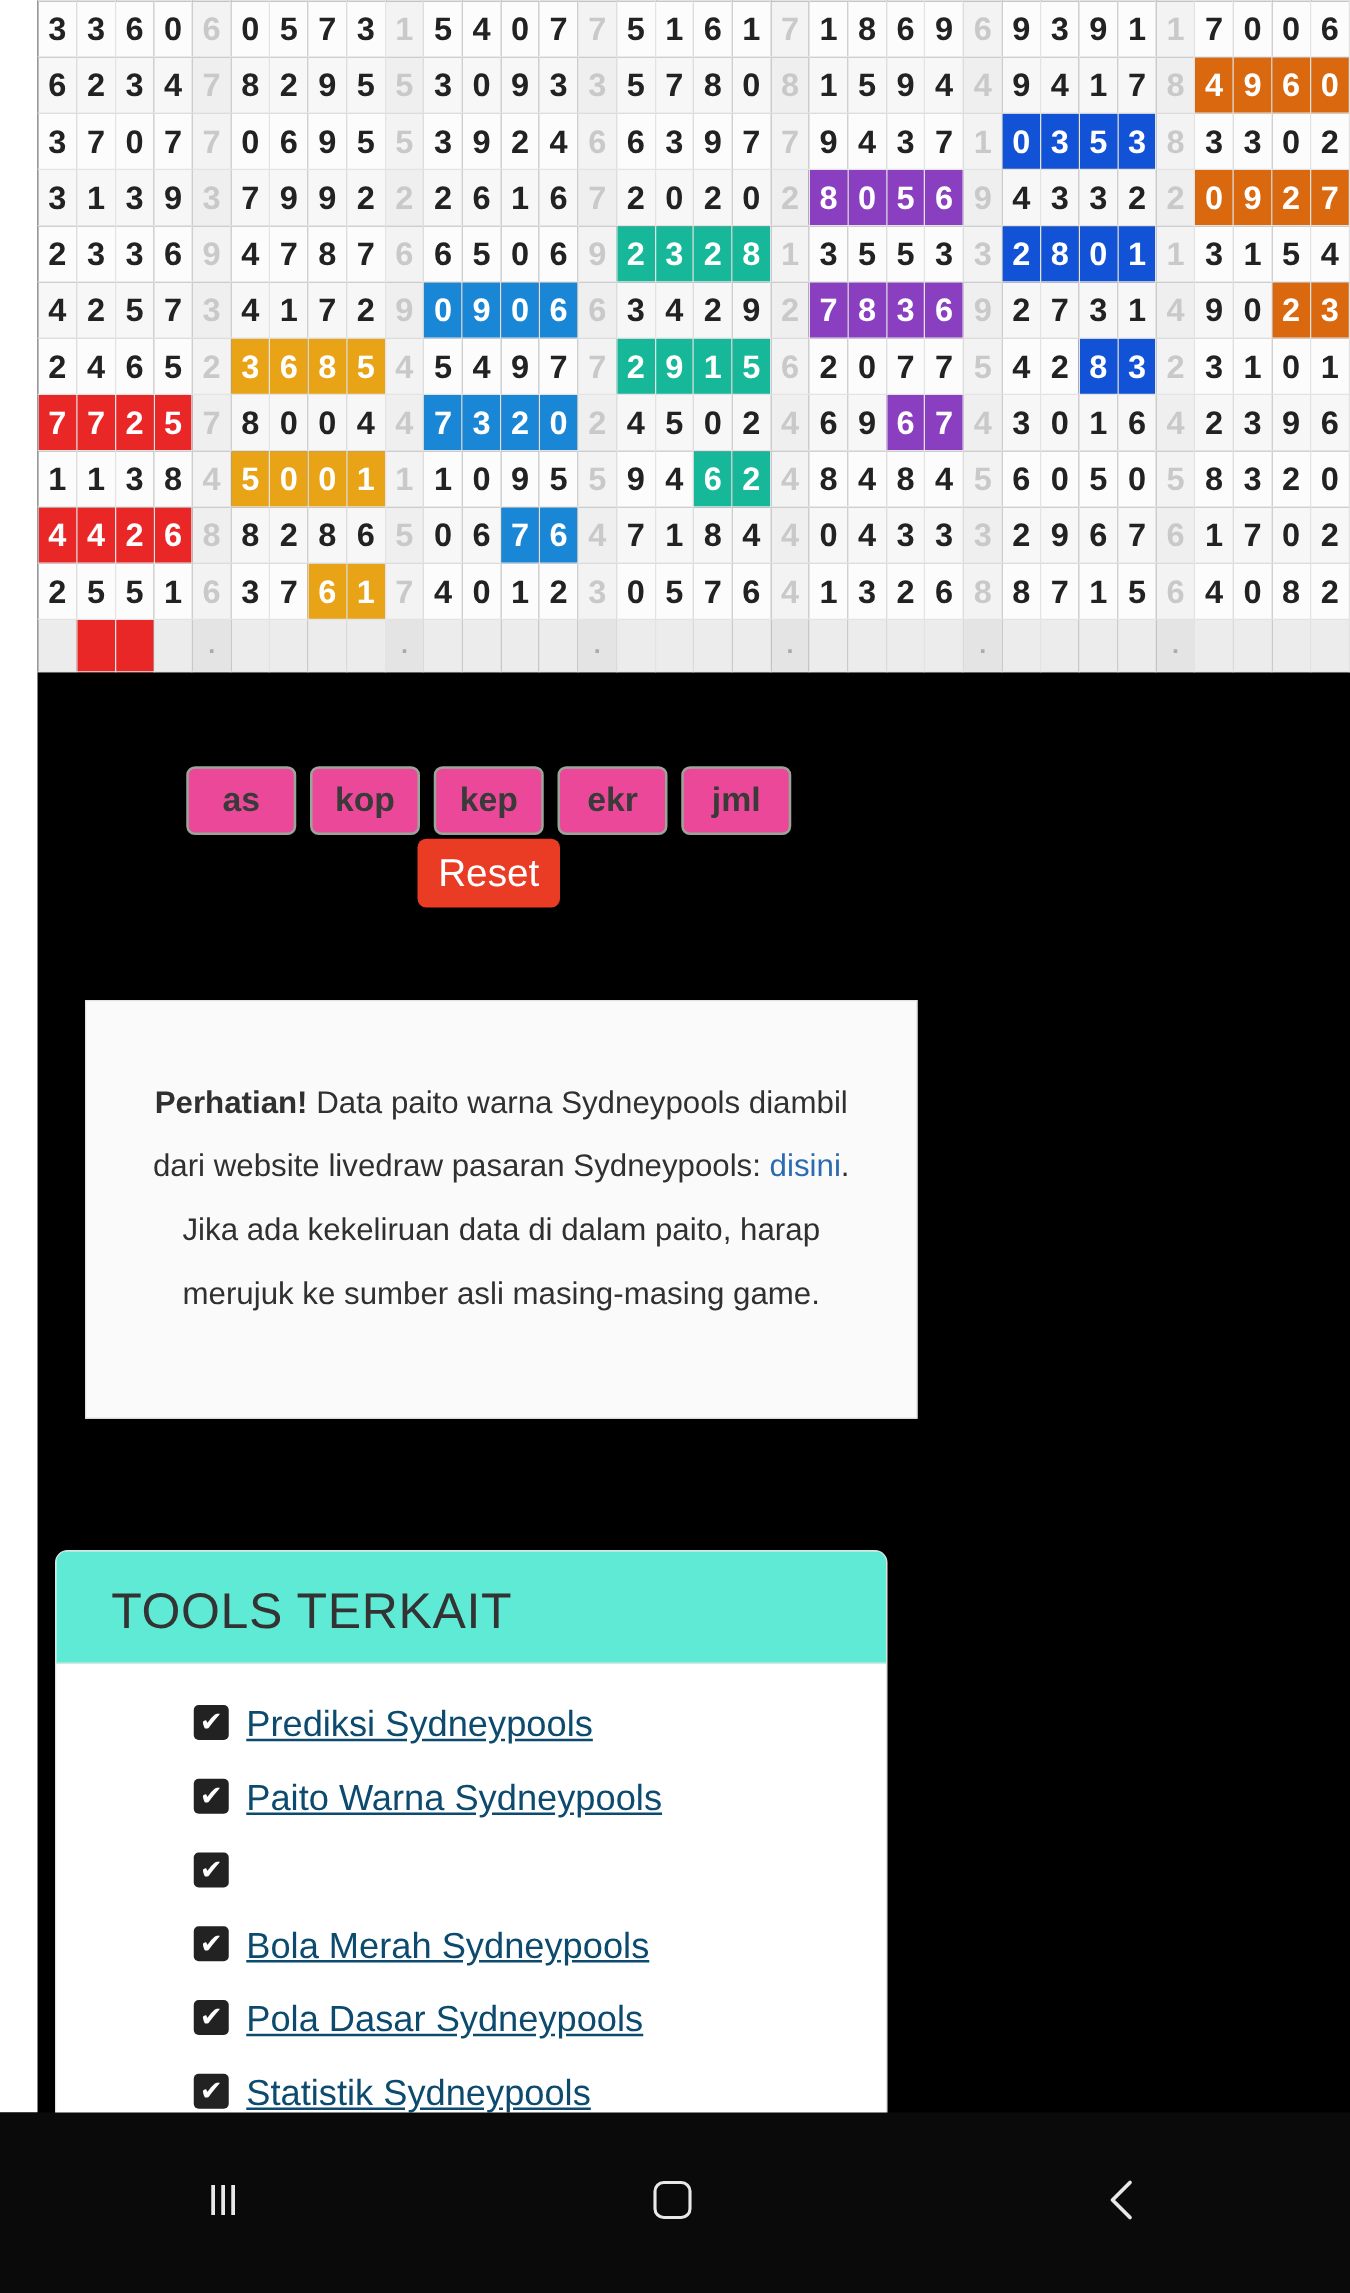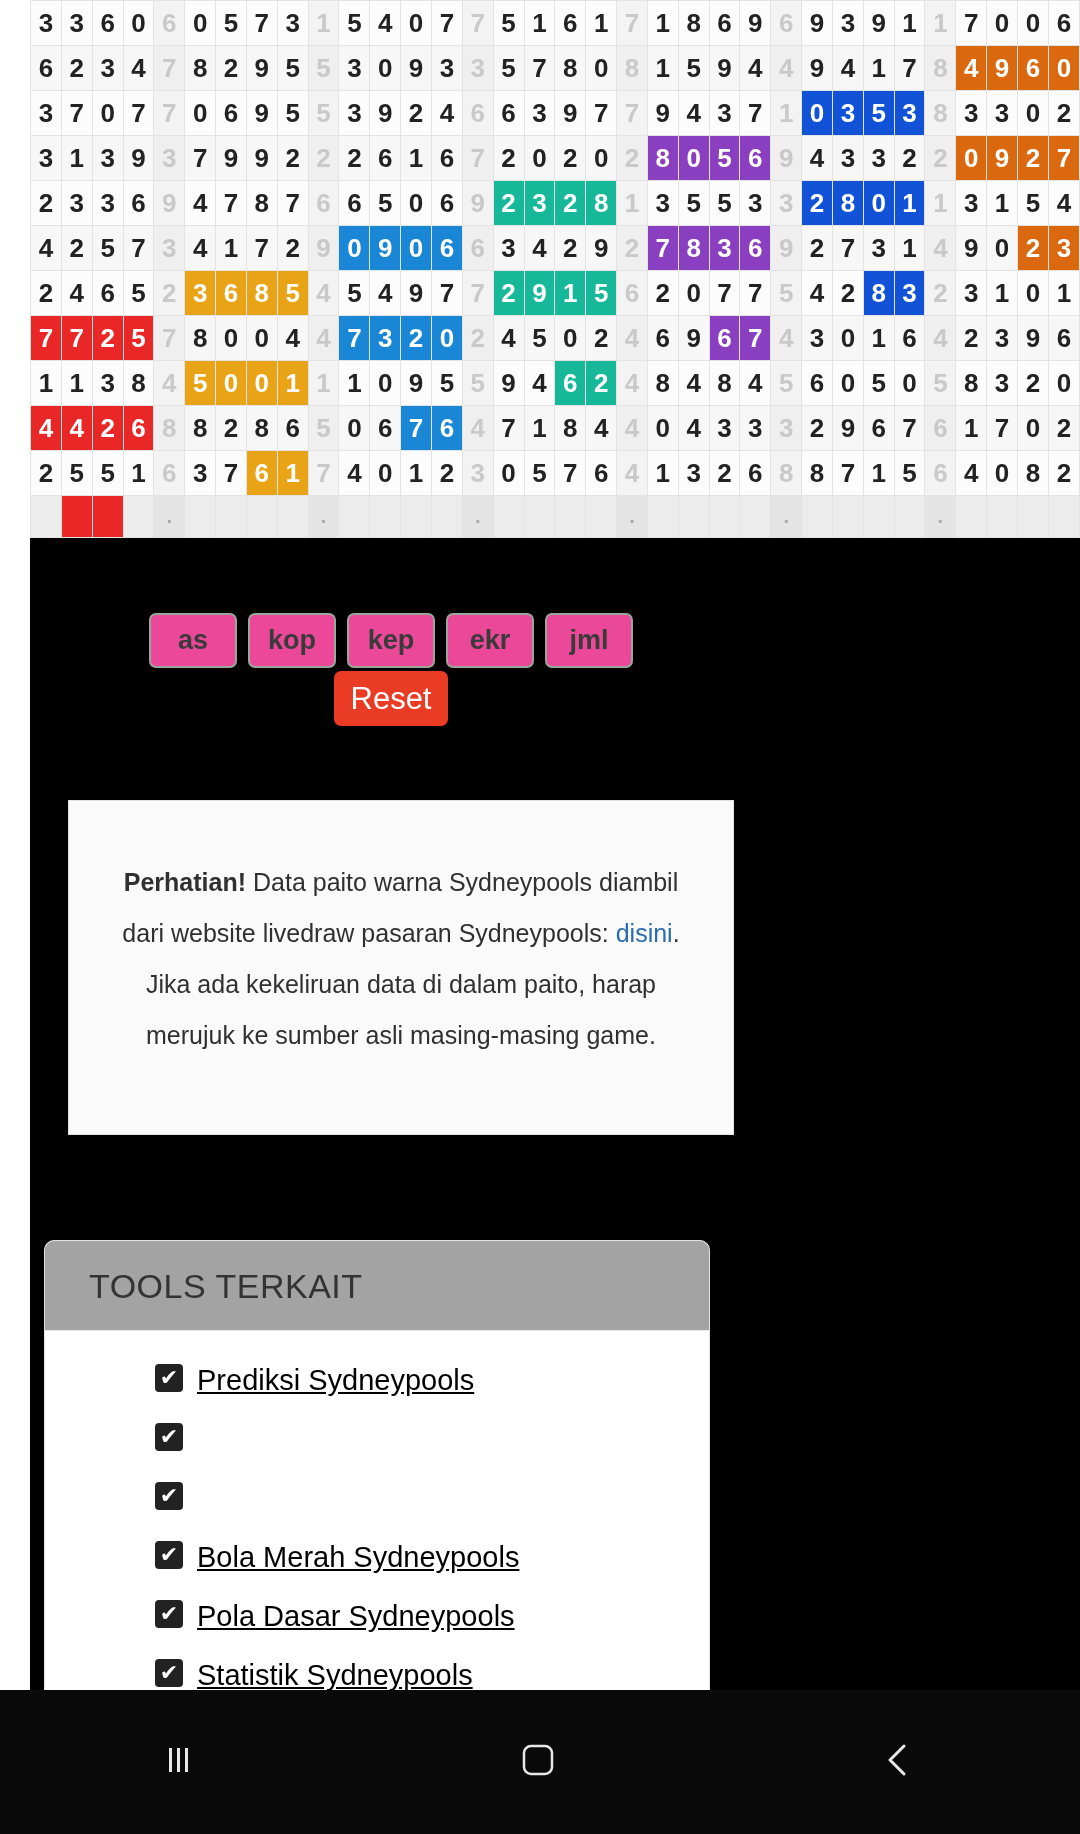--- a/index.html
+++ b/index.html
@@ -136,9 +136,9 @@
   }
   .tools-head {
     height: 90px;
-    background: #a3a3a3;
+    background: #5eead4;
     border-bottom: 1px solid #e7e7e7;
-    font-size: 34px;
+    font-size: 40px;
     color: #333;
     letter-spacing: .5px;
     padding: 26px 0 0 44px;

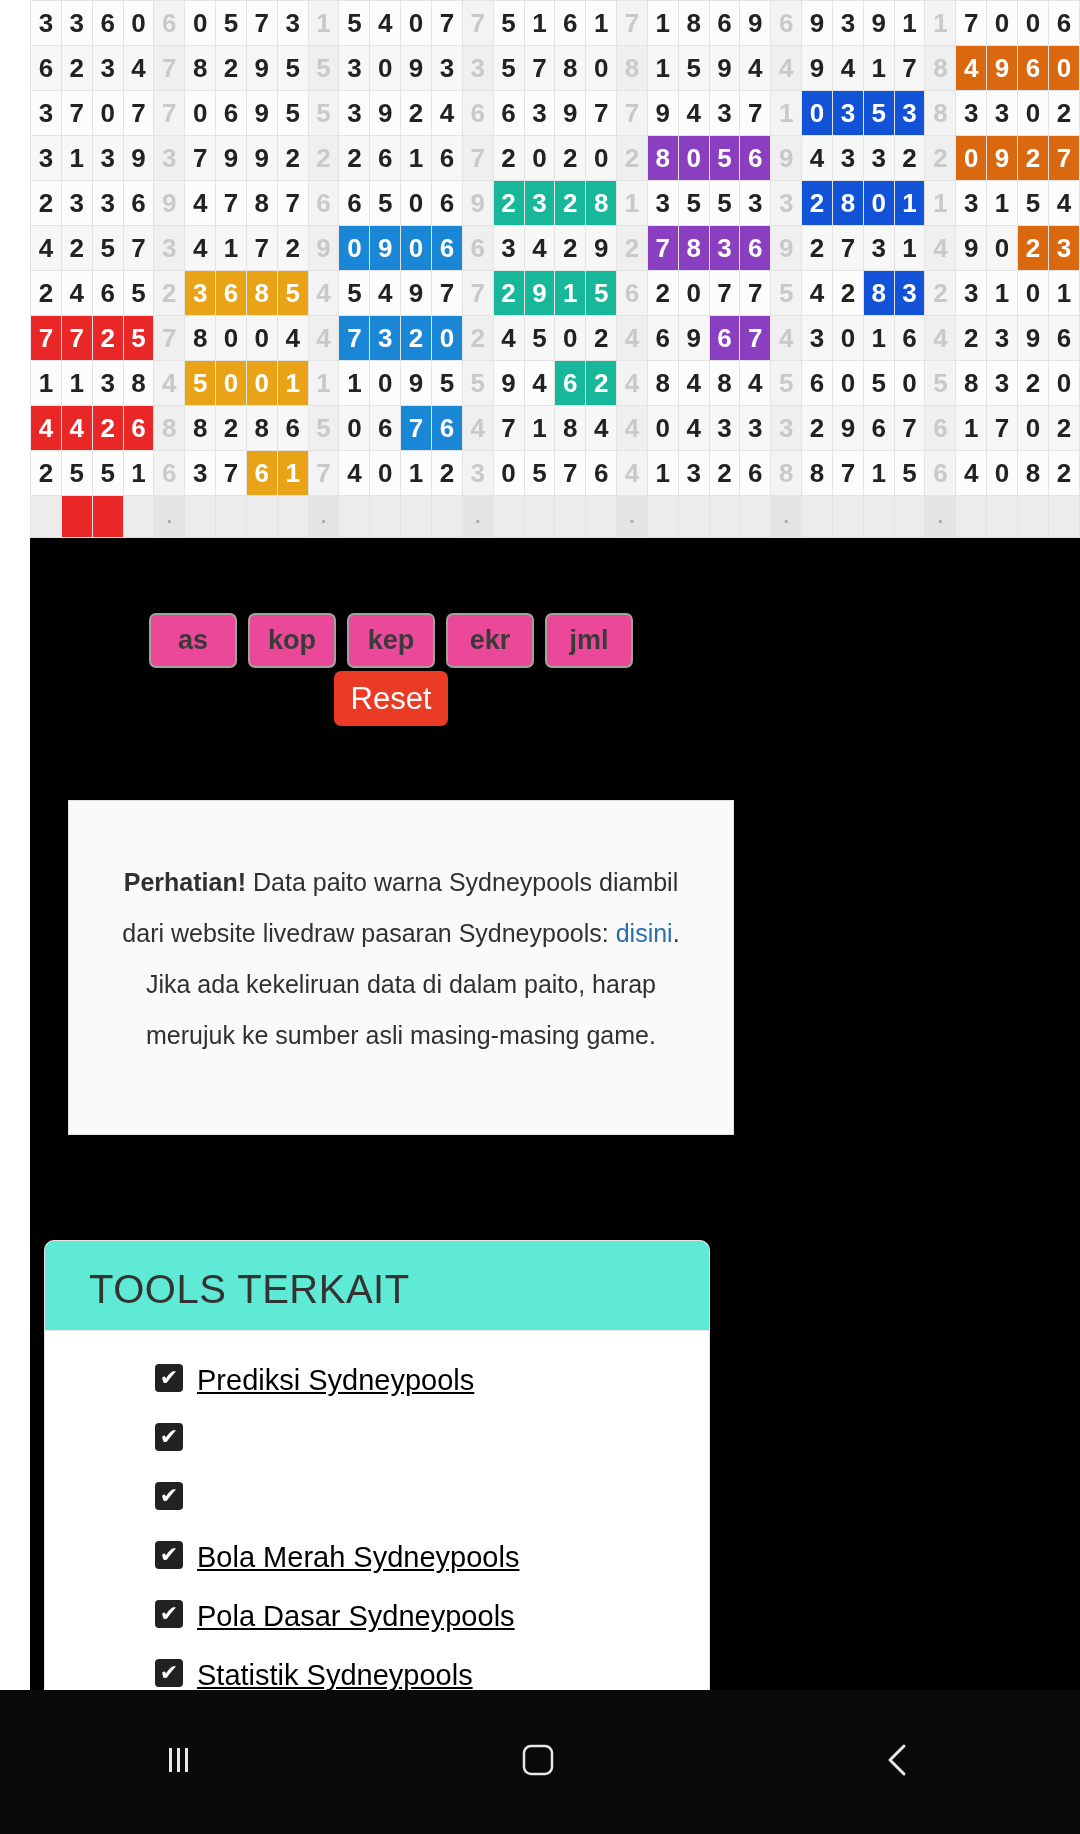--- a/index.html
+++ b/index.html
@@ -165,7 +165,7 @@
   .tool-label {
     margin-left: 42px;
     font-size: 29px;
-    color: #000000;
+    color: #0c4a6e;
     white-space: nowrap;
   }
   

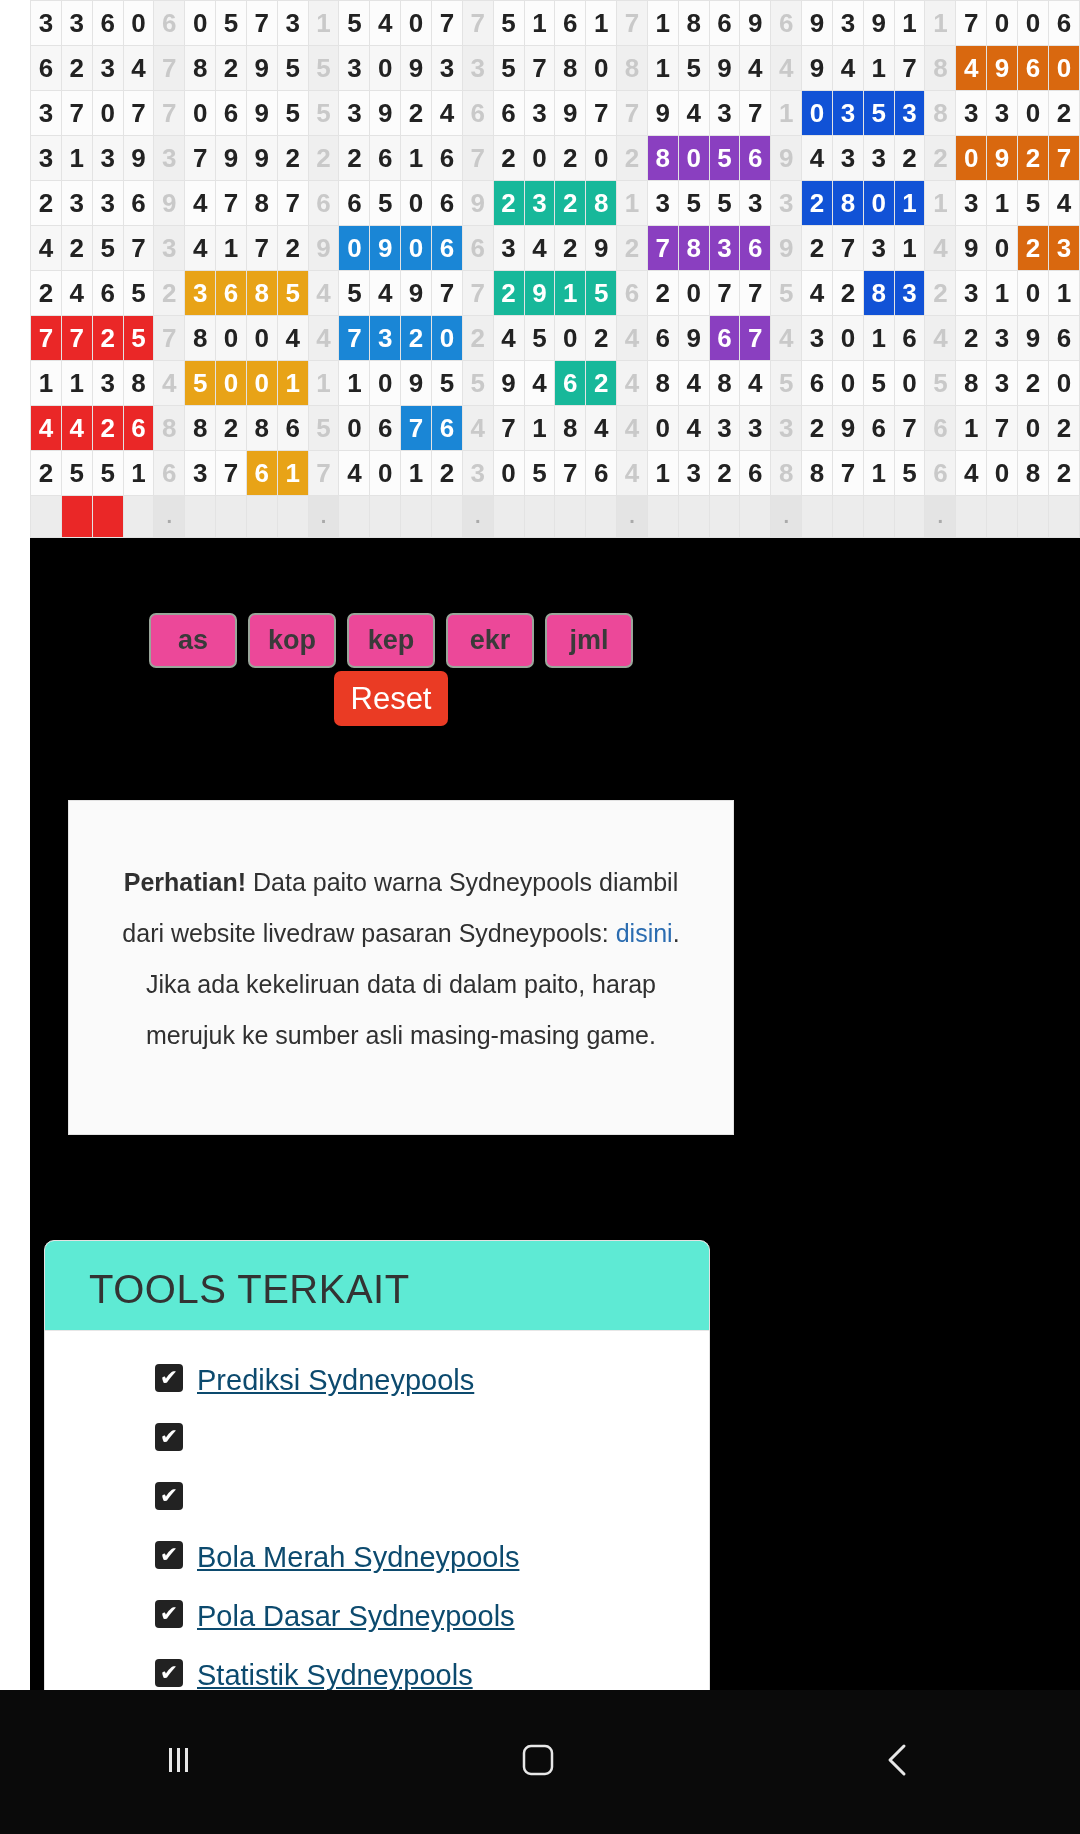--- a/index.html
+++ b/index.html
@@ -651,6 +651,7 @@
         </div>
         <div class="tool-item">
           <span class="chk">✔</span>
+          <a class="tool-label" href="#">Paito Warna Sydneypools</a>
         </div>
         <div class="tool-item">
           <span class="chk">✔</span>

